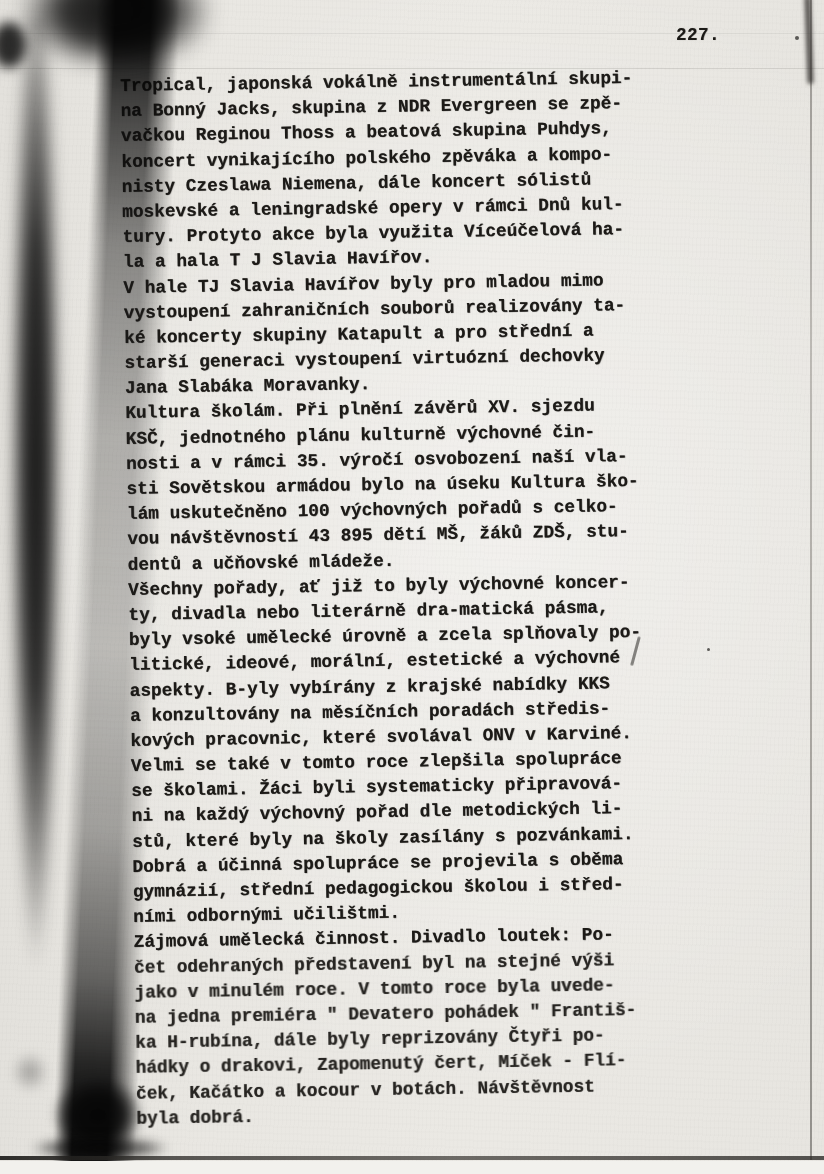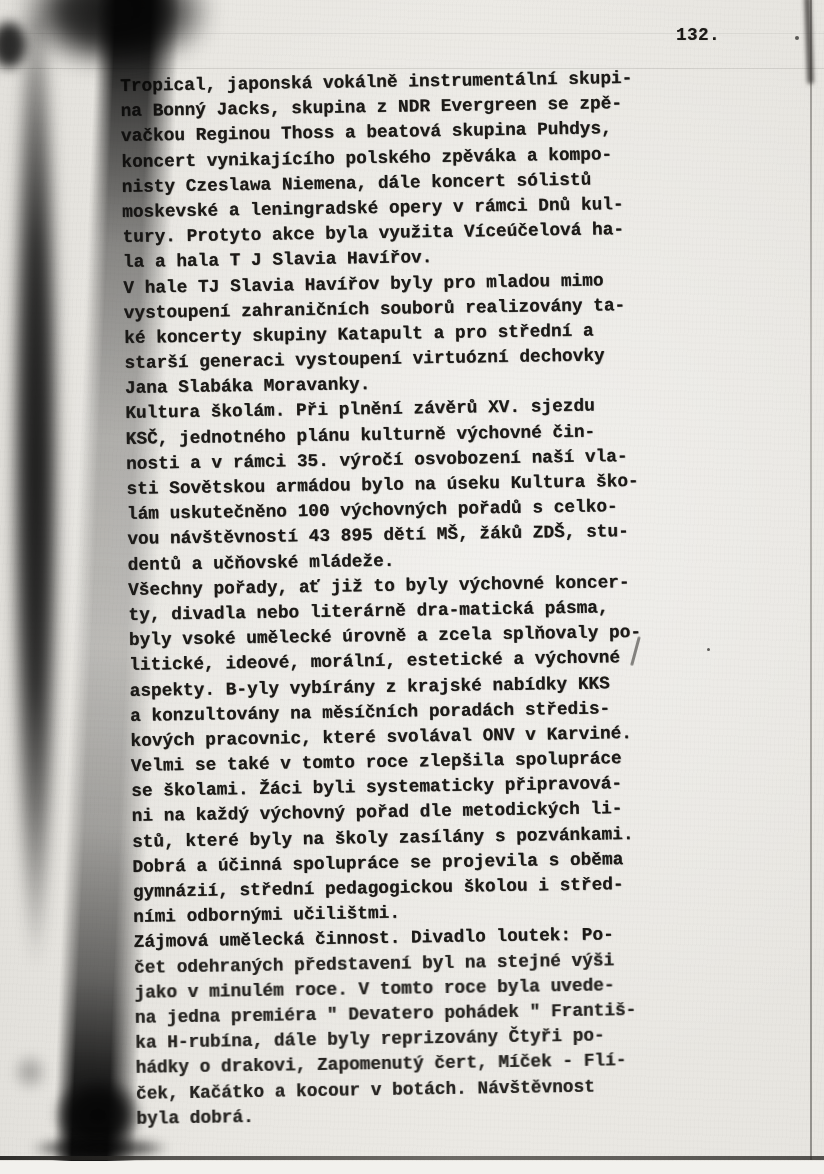--- a/index.html
+++ b/index.html
@@ -158,7 +158,7 @@
   <div class="rule rule-a"></div>
   <div class="rule rule-b"></div>
 
-  <div class="pagenum mono">132.</div>
+  <div class="pagenum mono">227.</div>
 
   <div class="textblock mono"><div class="tline">Tropical, japonská vokálně instrumentální skupi-</div><div class="tline">na Bonný Jacks, skupina z NDR Evergreen se zpě-</div><div class="tline">vačkou Reginou Thoss a beatová skupina Puhdys,</div><div class="tline">koncert vynikajícího polského zpěváka a kompo-</div><div class="tline">nisty Czeslawa Niemena, dále koncert sólistů</div><div class="tline">moskevské a leningradské opery v rámci Dnů kul-</div><div class="tline">tury. Protyto akce byla využita Víceúčelová ha-</div><div class="tline">la a hala T J Slavia Havířov.</div><div class="tline">V hale TJ Slavia Havířov byly pro mladou mimo</div><div class="tline">vystoupení zahraničních souborů realizovány ta-</div><div class="tline">ké koncerty skupiny Katapult a pro střední a</div><div class="tline">starší generaci vystoupení virtuózní dechovky</div><div class="tline">Jana Slabáka Moravanky.</div><div class="tline">Kultura školám. Při plnění závěrů XV. sjezdu</div><div class="tline">KSČ, jednotného plánu kulturně výchovné čin-</div><div class="tline">nosti a v rámci 35. výročí osvobození naší vla-</div><div class="tline">sti Sovětskou armádou bylo na úseku Kultura ško-</div><div class="tline">lám uskutečněno 100 výchovných pořadů s celko-</div><div class="tline">vou návštěvností 43 895 dětí MŠ, žáků ZDŠ, stu-</div><div class="tline">dentů a učňovské mládeže.</div><div class="tline">Všechny pořady, ať již to byly výchovné koncer-</div><div class="tline">ty, divadla nebo literárně dra-matická pásma,</div><div class="tline">byly vsoké umělecké úrovně a zcela splňovaly po-</div><div class="tline">litické, ideové, morální, estetické a výchovné</div><div class="tline">aspekty. B-yly vybírány z krajské nabídky KKS</div><div class="tline">a konzultovány na měsíčních poradách středis-</div><div class="tline">kových pracovnic, které svolával ONV v Karviné.</div><div class="tline">Velmi se také v tomto roce zlepšila spolupráce</div><div class="tline">se školami. Žáci byli systematicky připravová-</div><div class="tline">ni na každý výchovný pořad dle metodických li-</div><div class="tline">stů, které byly na školy zasílány s pozvánkami.</div><div class="tline">Dobrá a účinná spolupráce se projevila s oběma</div><div class="tline">gymnázií, střední pedagogickou školou i střed-</div><div class="tline">ními odbornými učilištmi.</div><div class="tline">Zájmová umělecká činnost. Divadlo loutek: Po-</div><div class="tline">čet odehraných představení byl na stejné výši</div><div class="tline">jako v minulém roce. V tomto roce byla uvede-</div><div class="tline">na jedna premiéra " Devatero pohádek " Františ-</div><div class="tline">ka H-rubína, dále byly reprizovány Čtyři po-</div><div class="tline">hádky o drakovi, Zapomenutý čert, Míček - Flí-</div><div class="tline">ček, Kačátko a kocour v botách. Návštěvnost</div><div class="tline">byla dobrá.</div></div>
 

